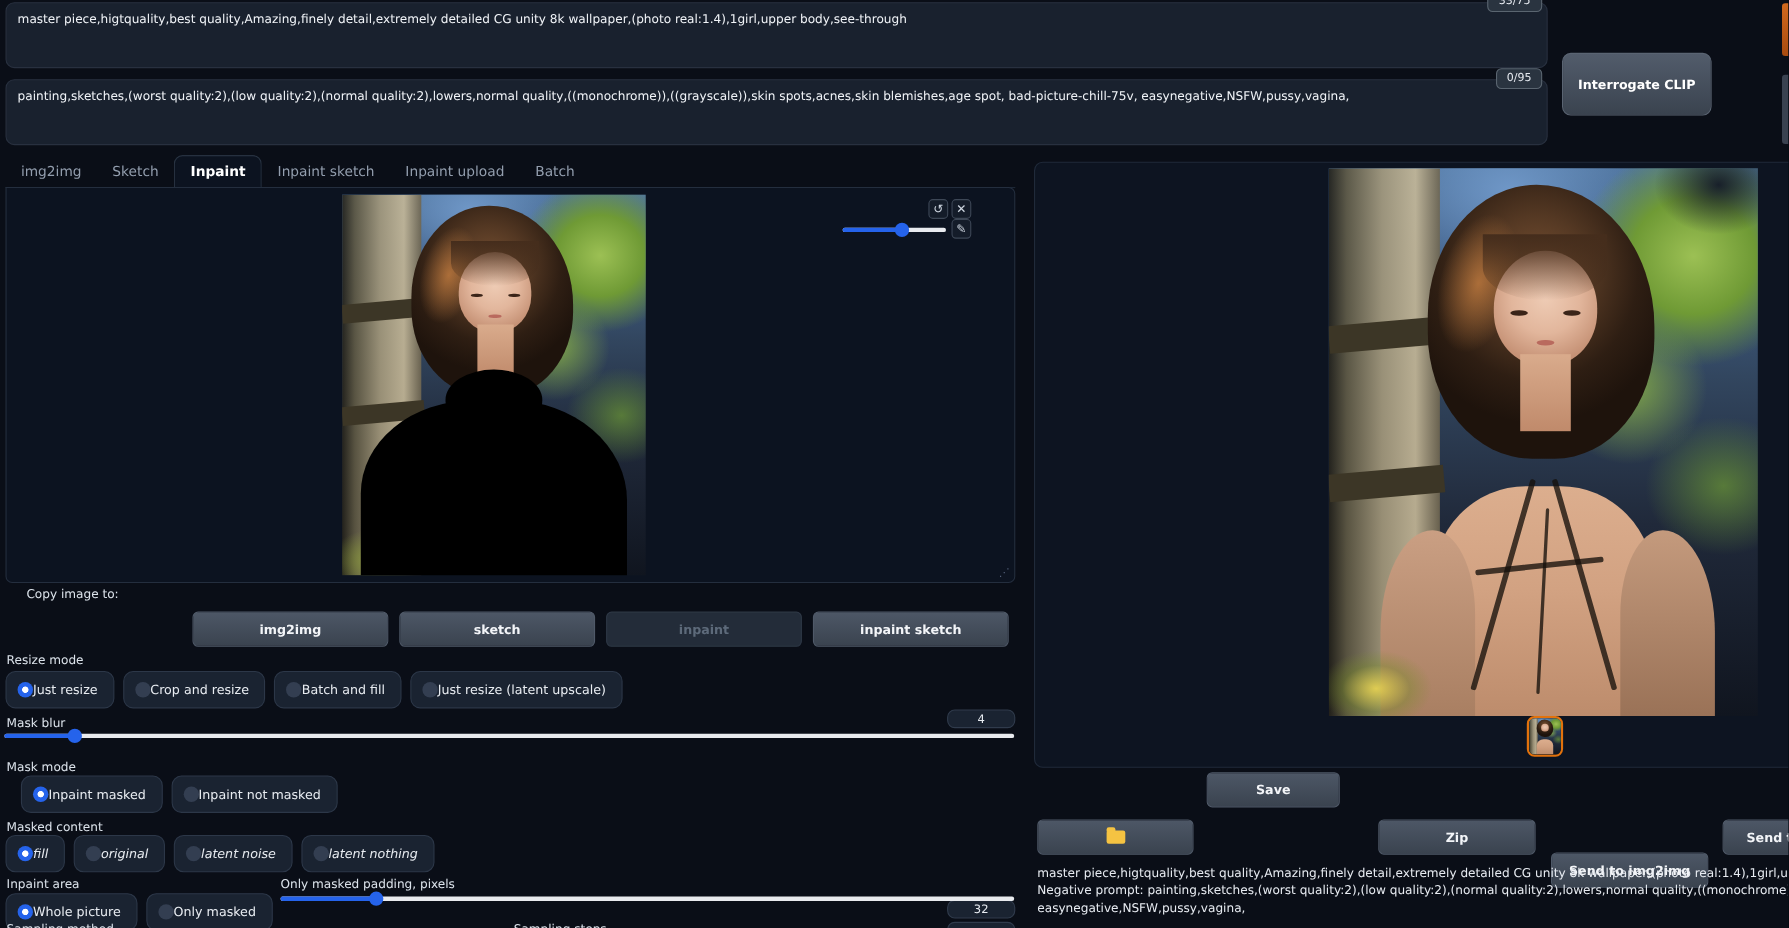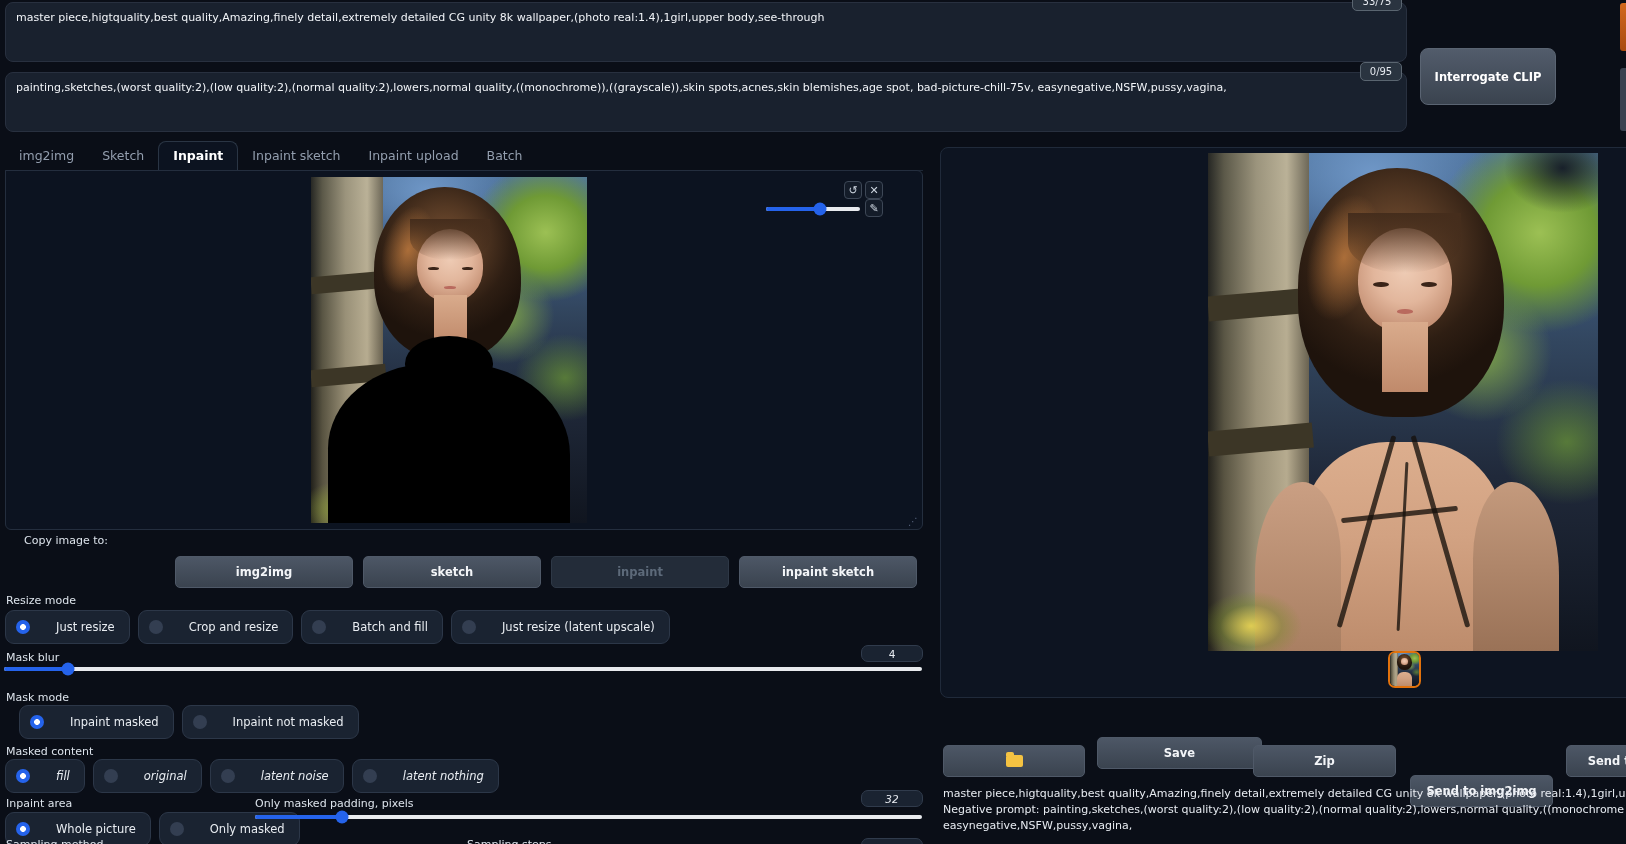--- a/index.html
+++ b/index.html
@@ -42,7 +42,7 @@
   .value-box{position:absolute;width:62px;height:17px;background:#1a2331;border:1px solid #303b4c;border-radius:7px;
     font-size:10.5px;color:#e8ecf2;display:flex;align-items:center;justify-content:center;}
   .pill-row{position:absolute;display:flex;gap:8px;}
-  .pill{display:inline-flex;align-items:center;gap:26px;height:34px;padding:0 14px 0 10px;background:#1a2331;
+  .pill{display:inline-flex;align-items:center;gap:0;height:34px;padding:0 14px 0 10px;background:#1a2331;
     border:1px solid #2c3748;border-radius:9px;font-size:11.5px;color:#e8ecf1;cursor:pointer;white-space:nowrap;}
   .radio{width:14px;height:14px;border-radius:50%;background:#333e51;flex:0 0 auto;}
   .pill.selected .radio{background:radial-gradient(circle at 50% 50%,#ffffff 0 2.6px,#2563eb 3.2px);}

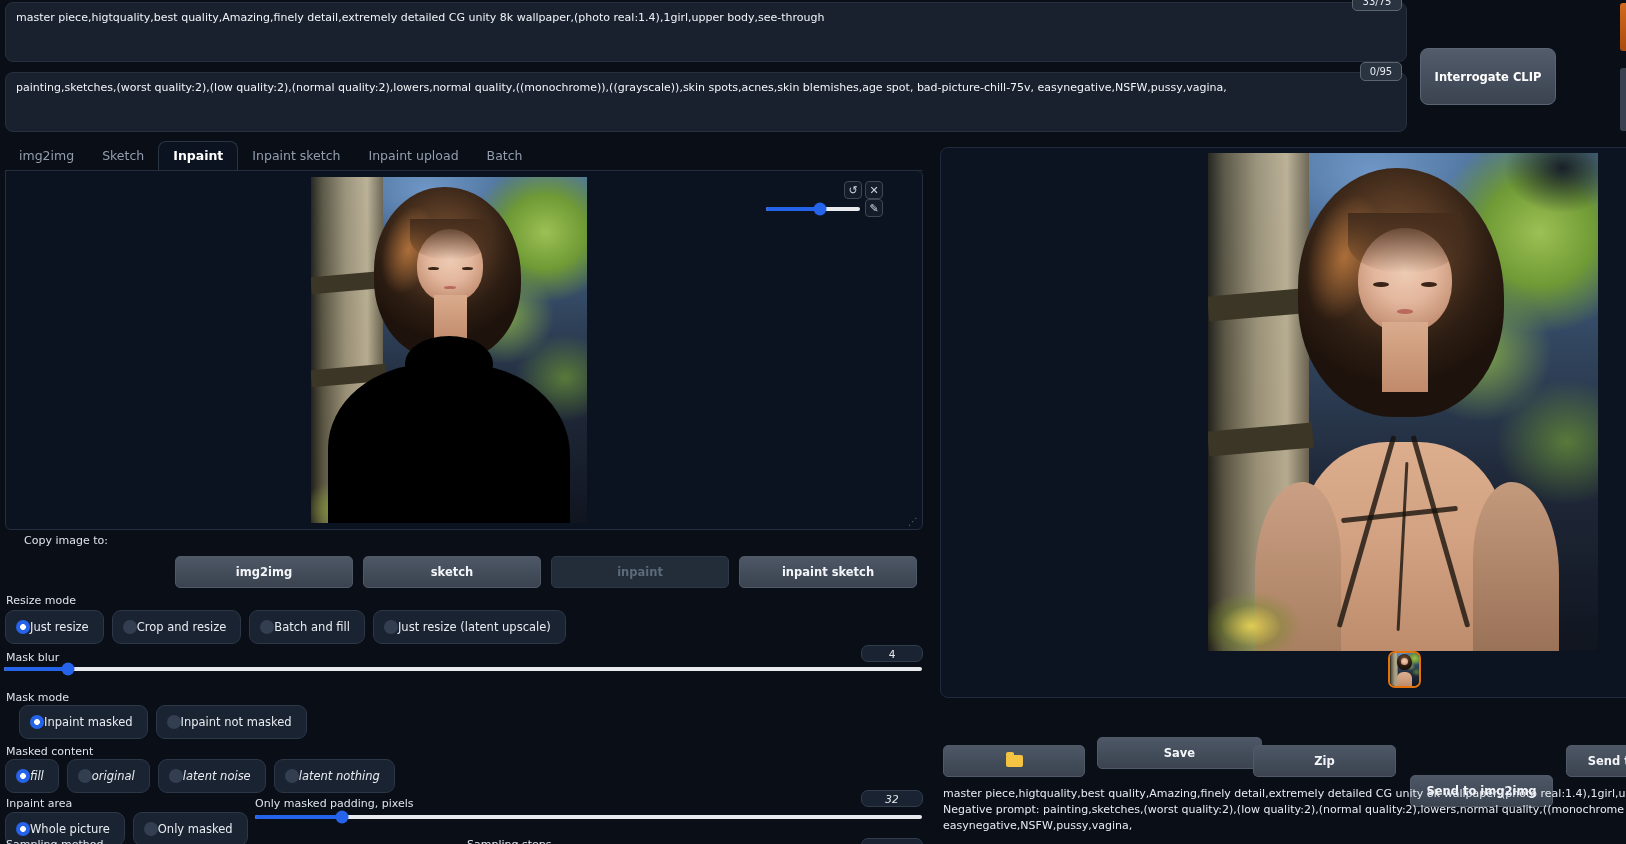--- a/index.html
+++ b/index.html
@@ -290,7 +290,7 @@
   <div class="btn" style="left:943px;top:745px;width:142px;">
     <span class="folder-glyph"></span>
   </div>
-  <div class="btn" style="left:1097px;top:737px;width:165px;">Save</div>
+  <div class="btn" style="left:1097px;top:702px;width:121px;">Save</div>
   <div class="btn" style="left:1253px;top:745px;width:143px;">Zip</div>
   <div class="btn" style="left:1410px;top:775px;width:143px;">Send to img2img</div>
   <div class="btn" style="left:1566px;top:745px;width:143px;">Send to inpaint</div>

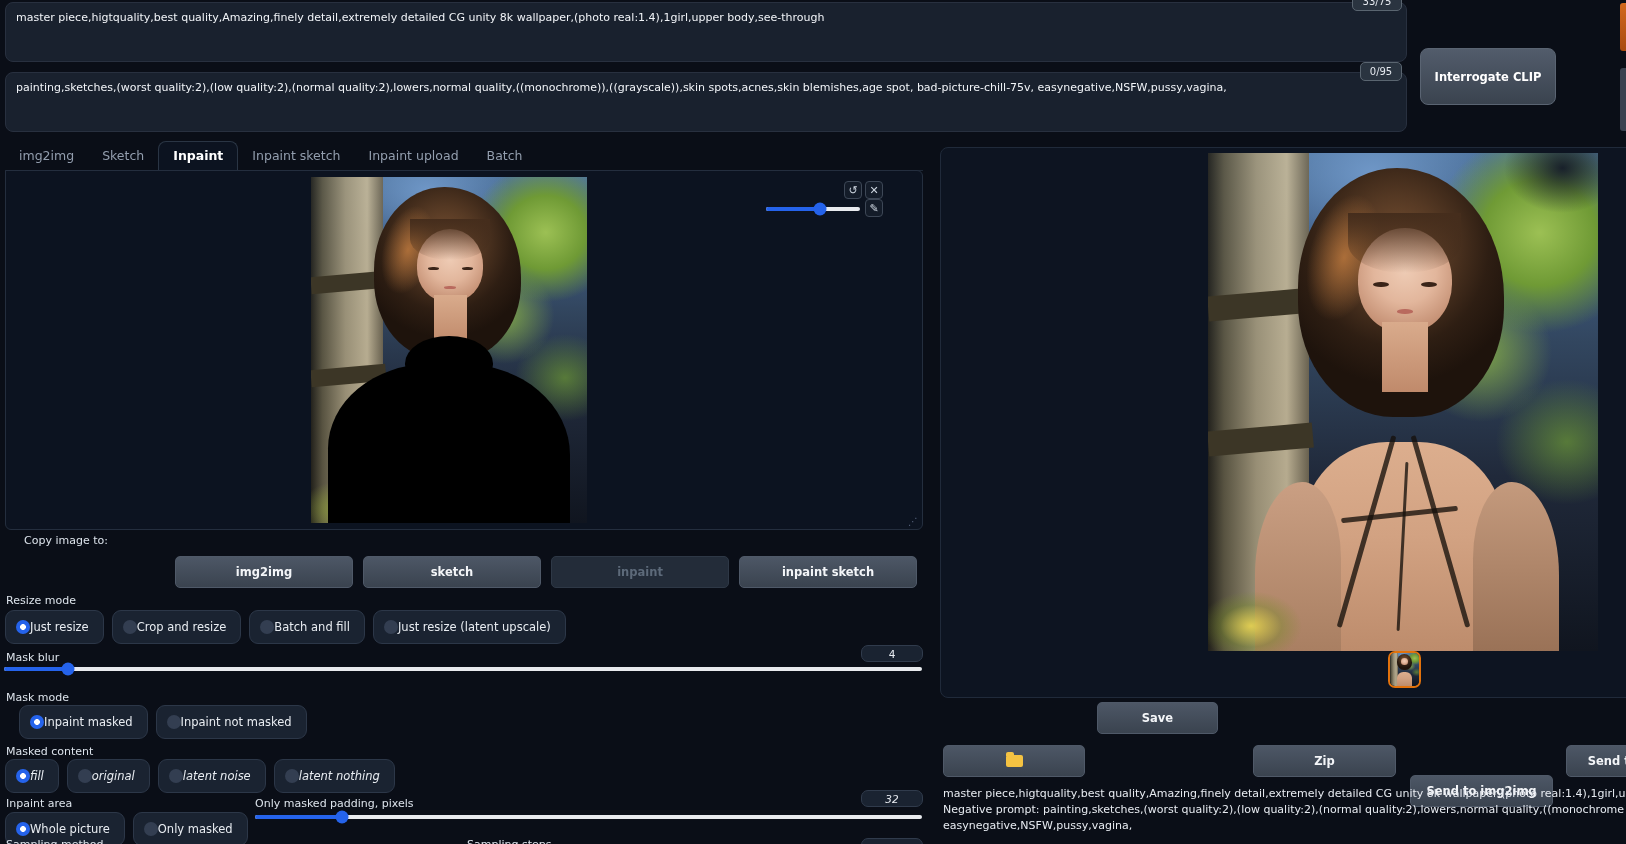--- a/index.html
+++ b/index.html
@@ -230,7 +230,7 @@
 
   <div class="label" style="left:6px;top:797px;">Inpaint area</div>
   <div class="label" style="left:255px;top:797px;">Only masked padding, pixels</div>
-  <div class="value-box" style="left:861px;top:790px;font-style:italic;">32</div>
+  <div class="value-box" style="left:861px;top:818px;">32</div>
   <div class="pill-row" style="left:5px;top:812px;">
     <div class="pill selected">
       <span class="radio"></span>

